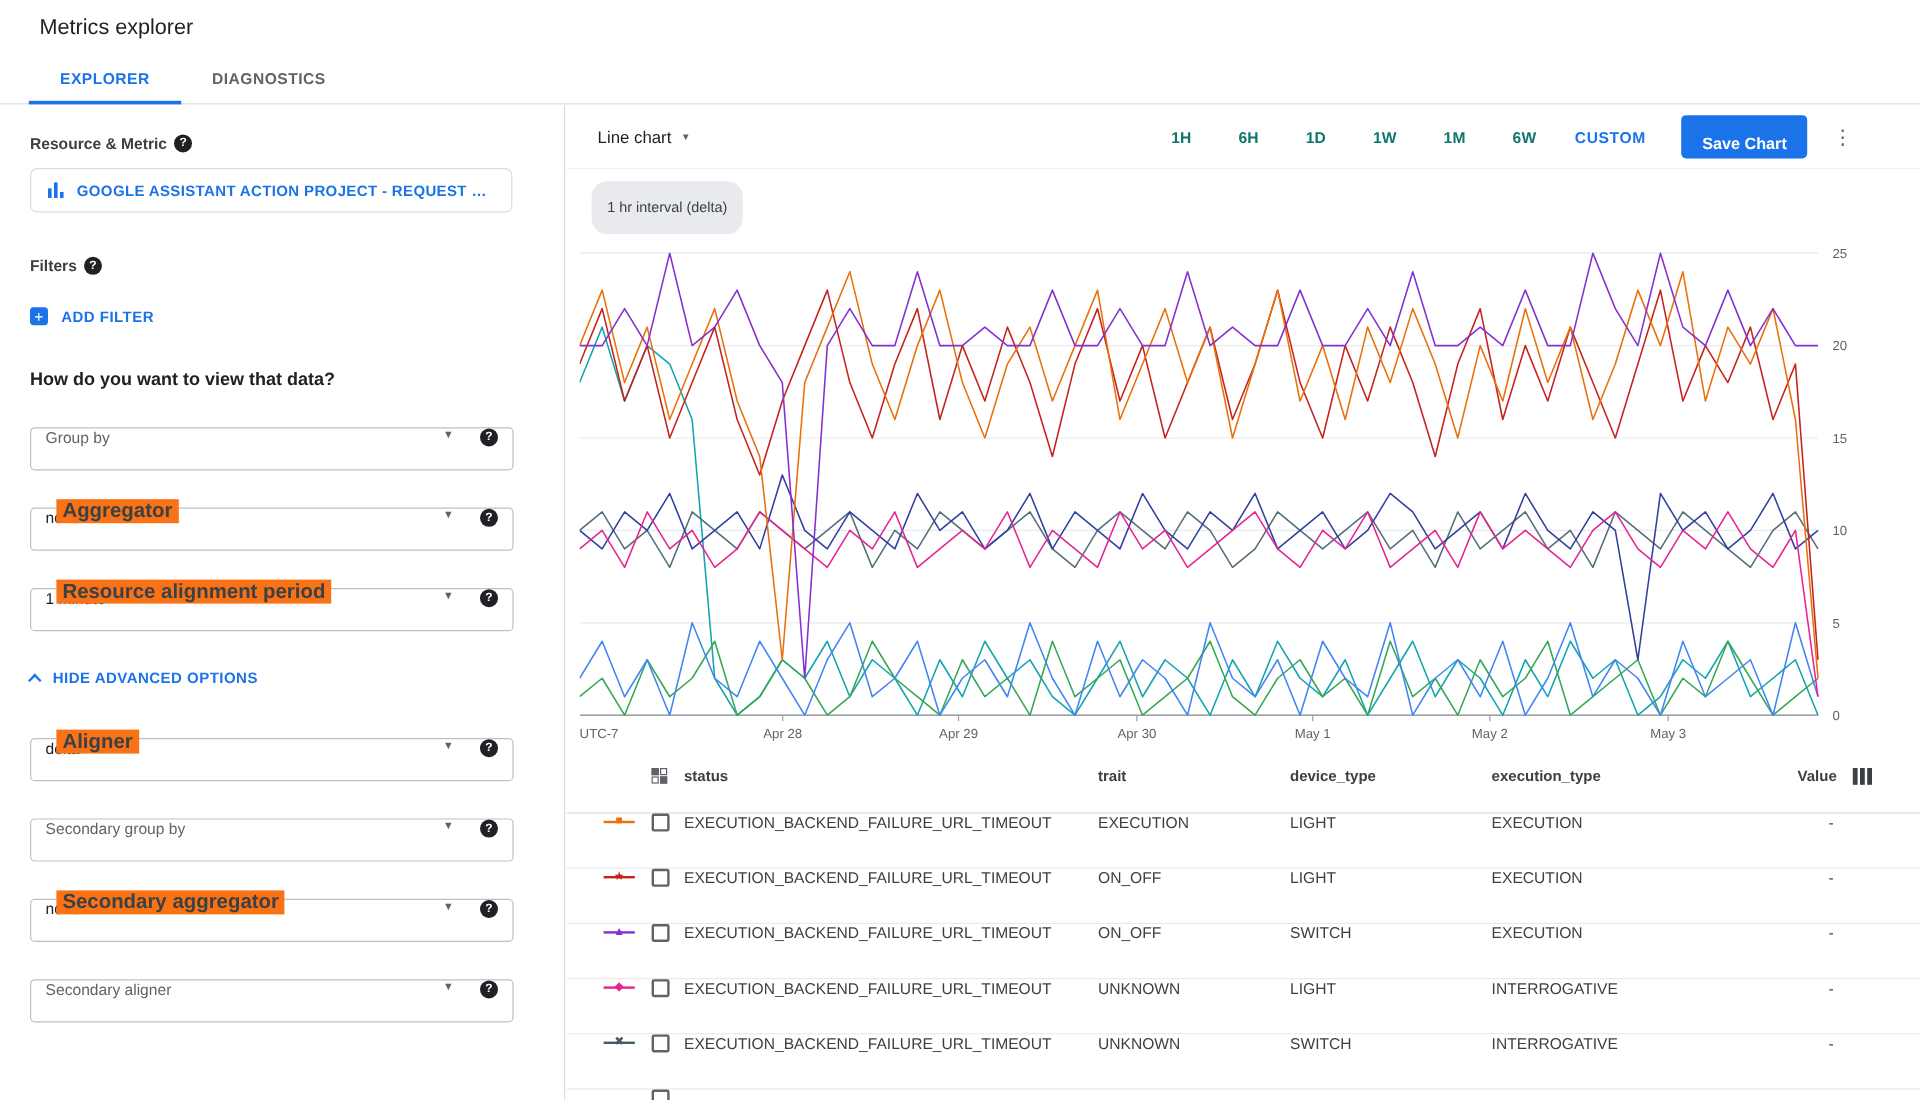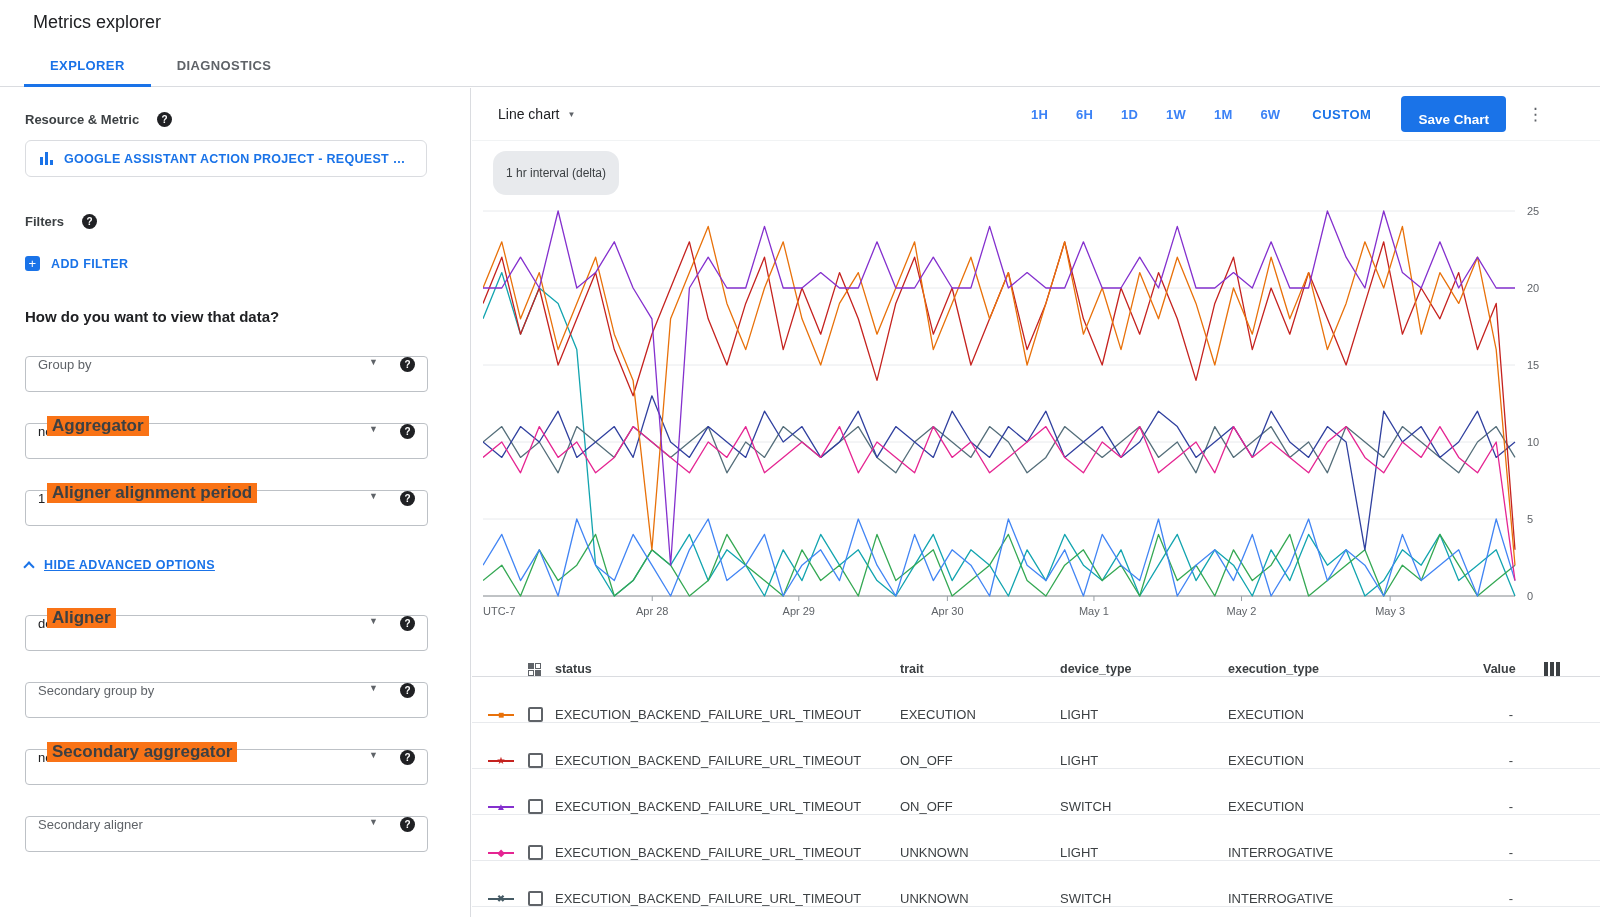--- a/index.html
+++ b/index.html
@@ -25,7 +25,7 @@
   .seg-btn + .seg-btn { border-left:1px solid #dadce0; }
   .gear { margin-left:auto; font-size:20px; color:#5f6368; cursor:pointer; line-height:1; }
   .sidebar-body { padding:24px 24px 0 25px; }
-  .sec-label { display:flex; align-items:center; gap:18px; font-size:13px; font-weight:700; color:#3c4043; }
+  .sec-label { display:flex; align-items:center; gap:6px; font-size:13px; font-weight:700; color:#3c4043; }
   .help { width:15px; height:15px; border-radius:50%; background:#202124; color:#fff; font-size:10px; font-weight:700; display:inline-flex; align-items:center; justify-content:center; flex:none; cursor:pointer; }
   .metric-btn { margin-top:13px; display:flex; align-items:center; gap:10px; max-width:402px; height:37px; padding:0 13px; border:1px solid #dadce0; border-radius:6px; background:#fff; cursor:pointer; }
   .metric-text { font-size:12.5px; font-weight:700; letter-spacing:.3px; color:#1a73e8; white-space:nowrap; overflow:hidden; text-overflow:ellipsis; }

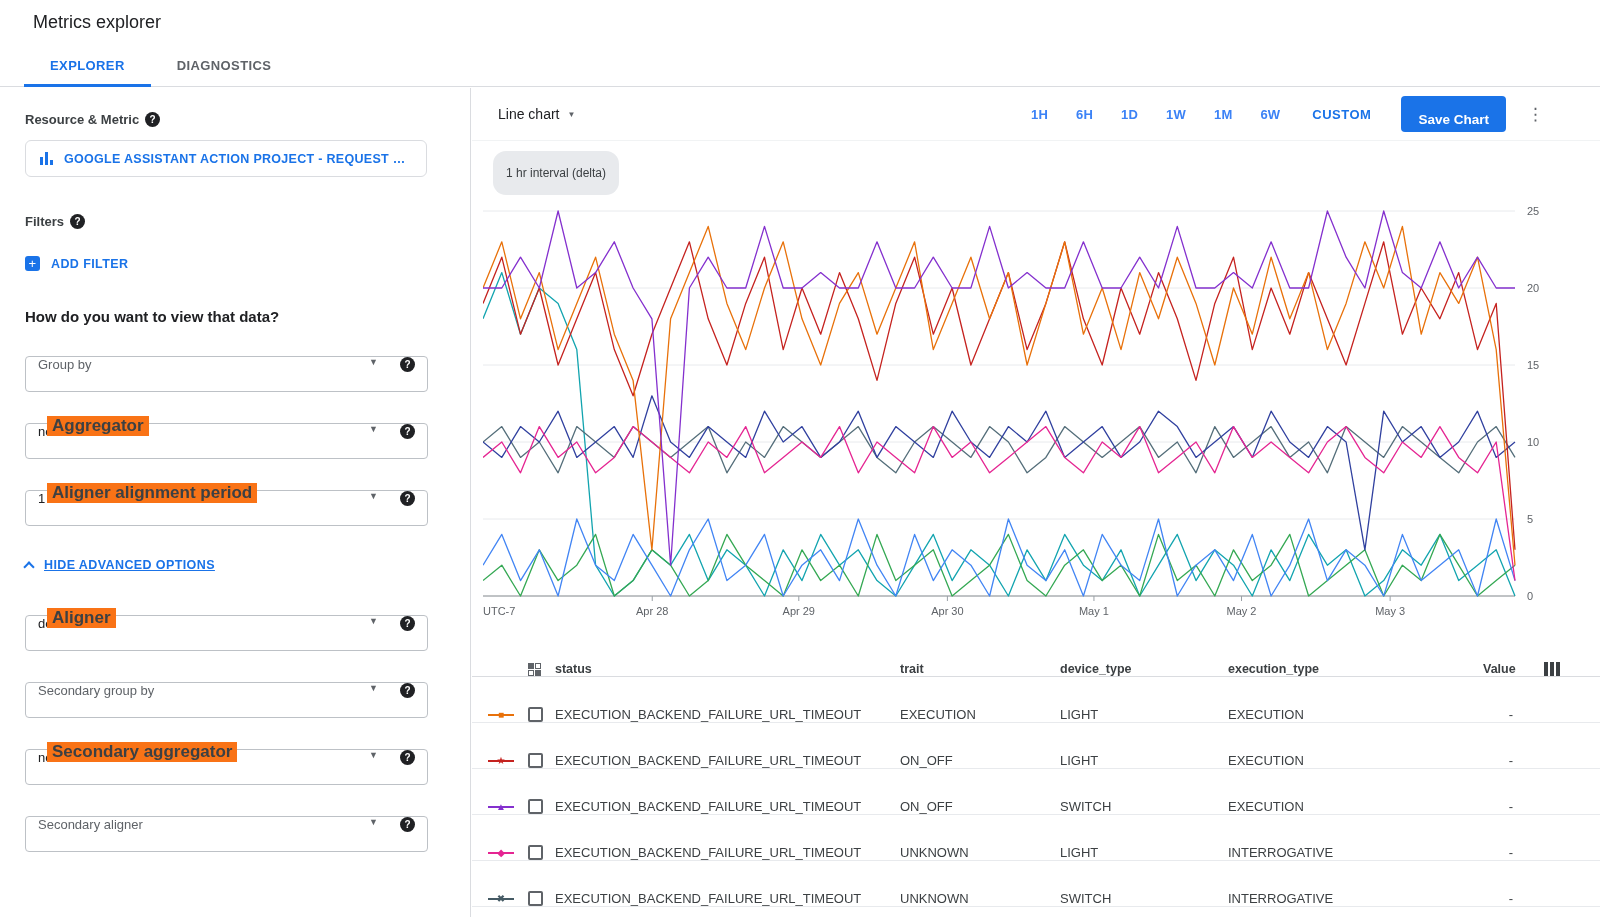--- a/index.html
+++ b/index.html
@@ -49,7 +49,7 @@
   .chart-type { display:flex; align-items:center; gap:8px; background:none; border:none; font:400 14px "Liberation Sans",sans-serif; color:#202124; cursor:pointer; padding:0; }
   .tcaret { font-size:8px; color:#5f6368; }
   .tb-right { margin-left:auto; display:flex; align-items:center; }
-  .range { background:none; border:none; color:#3b82f6; font:700 13px "Liberation Sans",sans-serif; letter-spacing:.2px; padding:6px 0; margin-left:28px; cursor:pointer; }
+  .range { background:none; border:none; color:#0f766e; font:700 13px "Liberation Sans",sans-serif; letter-spacing:.2px; padding:6px 0; margin-left:39px; cursor:pointer; }
   .range.custom { color:#1a73e8; margin-left:32px; letter-spacing:.5px; }
   .save-btn { margin-left:30px; height:36px; padding:16px 17px; background:#1a73e8; color:#fff; border:none; border-radius:4px; font:700 13.5px "Liberation Sans",sans-serif; cursor:pointer; }
   .kebab { margin-left:21px; font-size:17px; color:#5f6368; cursor:pointer; }

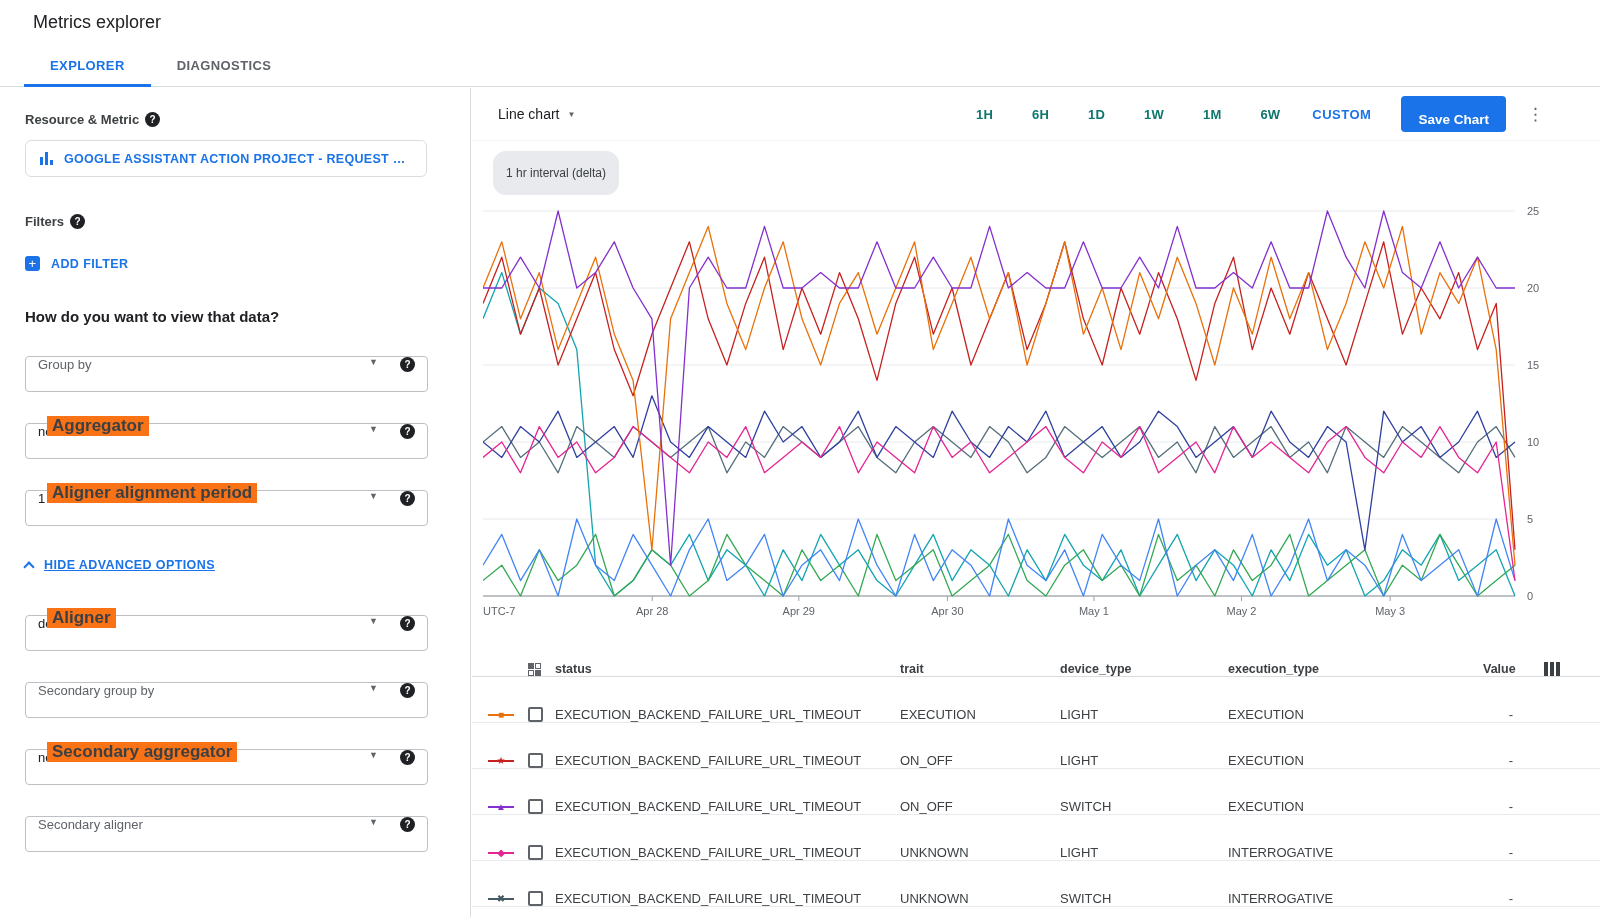--- a/index.html
+++ b/index.html
@@ -136,7 +136,7 @@
     </div>
 
     <div class="field">
-      <span class="flabel">Aligner alignment period</span>
+      <span class="flabel">Resource alignment period</span>
       <span class="fvalue">1 minute</span>
       <span class="fcaret">▼</span>
       <span class="help">?</span>

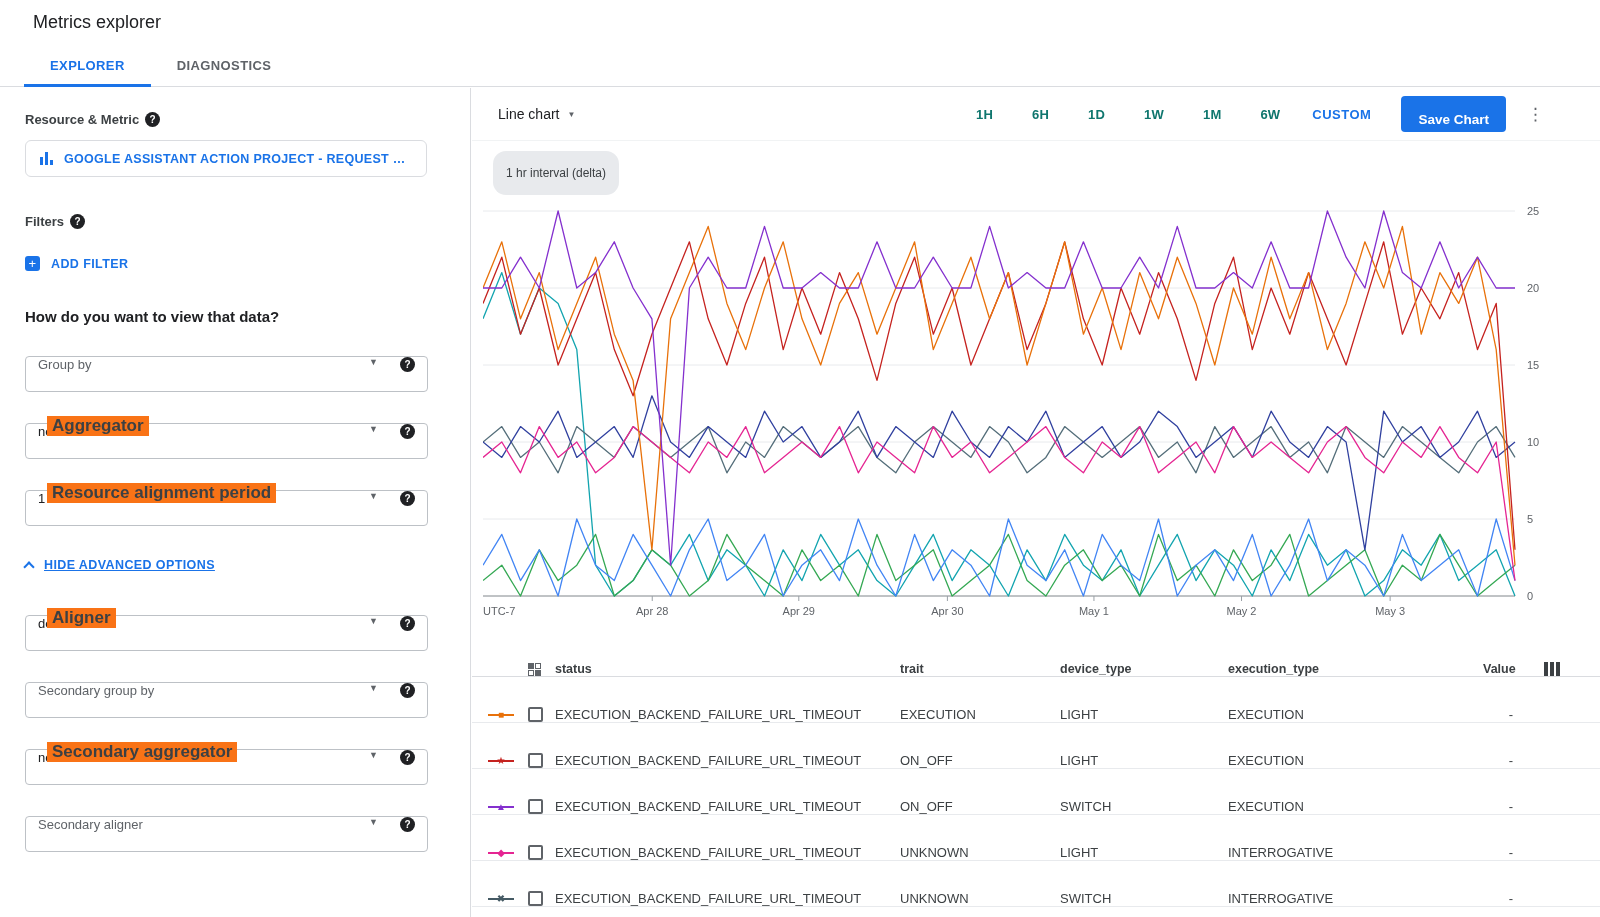--- a/index.html
+++ b/index.html
@@ -40,7 +40,7 @@
   .field.muted .fvalue { color:#5f6368; }
   .fcaret { margin-left:auto; font-size:9px; color:#5f6368; }
   .field .help { margin-left:22px; }
-  .adv-toggle { margin-top:32px; display:flex; align-items:center; gap:11px; border:none; background:none; color:#1a73e8; font:700 12.5px "Liberation Sans",sans-serif; letter-spacing:.4px; cursor:pointer; padding:0;text-decoration:underline; }
+  .adv-toggle { margin-top:32px; display:flex; align-items:center; gap:11px; border:none; background:none; color:#1a73e8; font:700 12.5px "Liberation Sans",sans-serif; letter-spacing:.4px; cursor:pointer; padding:0; }
   .chev-up { width:8px; height:8px; border-left:2px solid #1a73e8; border-top:2px solid #1a73e8; transform:rotate(45deg); margin-top:3px; flex:none; }
   .field.after-toggle { margin-top:43px; }
   

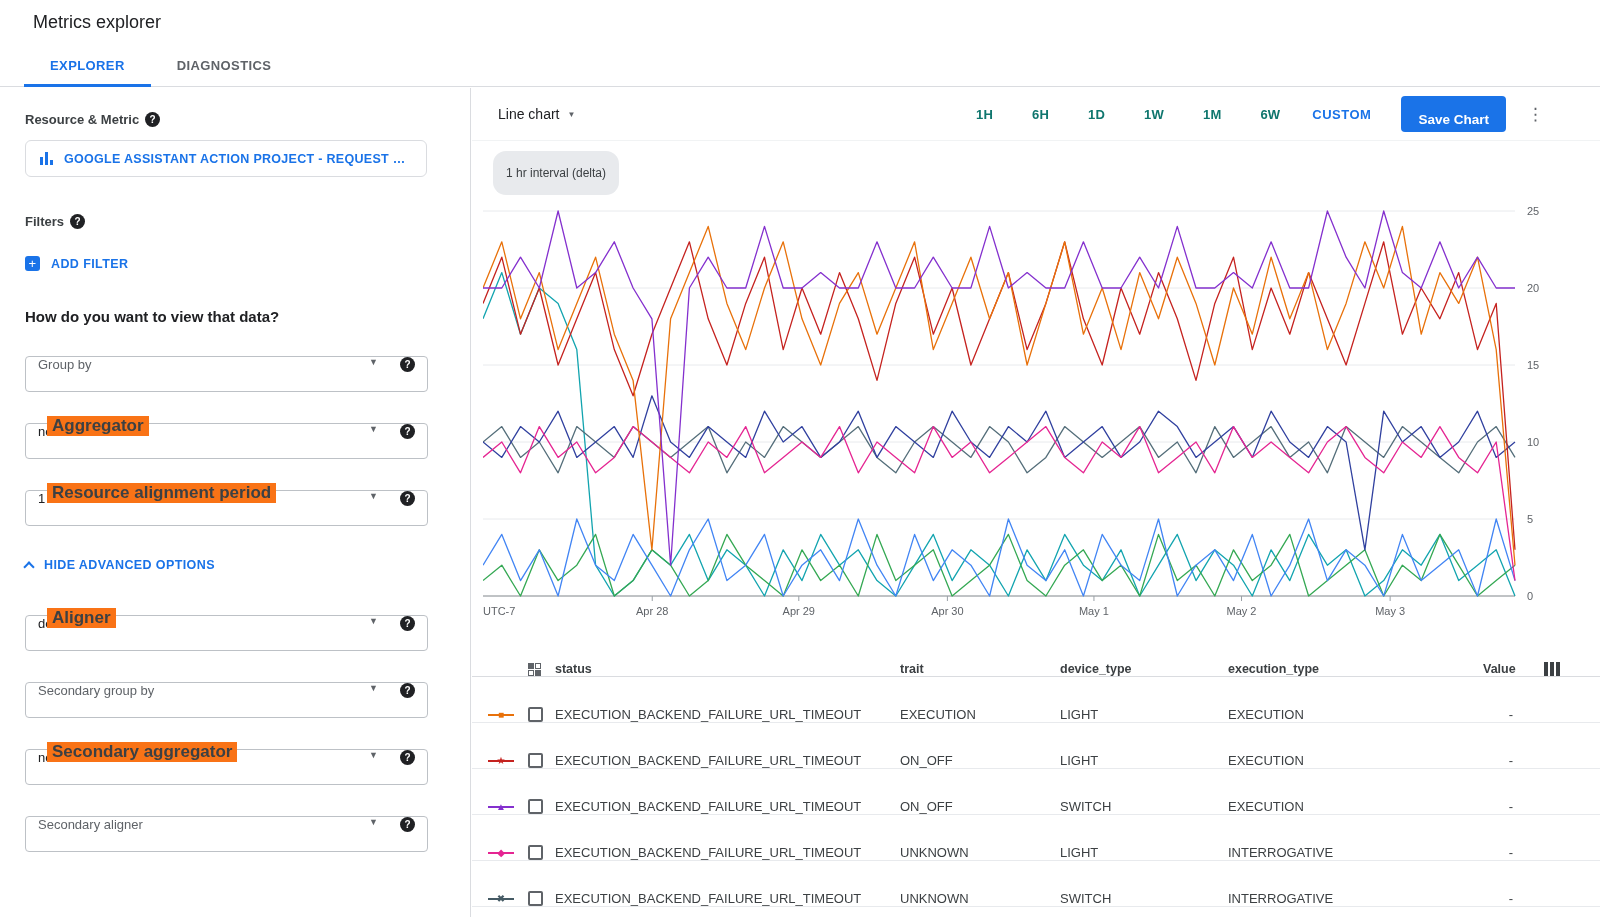--- a/index.html
+++ b/index.html
@@ -59,7 +59,7 @@
   #chart-svg text { font-family:"Liberation Sans", sans-serif; }
   
   .table { margin-top:14px; }
-  .trow { display:flex; align-items:flex-end; height:46px; border-bottom:1px solid #e8eaed; padding-left:16px; font-size:13px; color:#3c4043; }
+  .trow { display:flex; align-items:flex-start; height:46px; border-bottom:1px solid #e8eaed; padding-left:31px; font-size:13px; color:#3c4043; }
   .thead { height:38px; border-bottom:1px solid #dadce0; font-weight:700; font-size:12.5px; }
   .cell-marker { width:40px; flex:none; display:flex; align-items:center; }
   .cell-cb { width:27px; flex:none; display:flex; align-items:center; }

